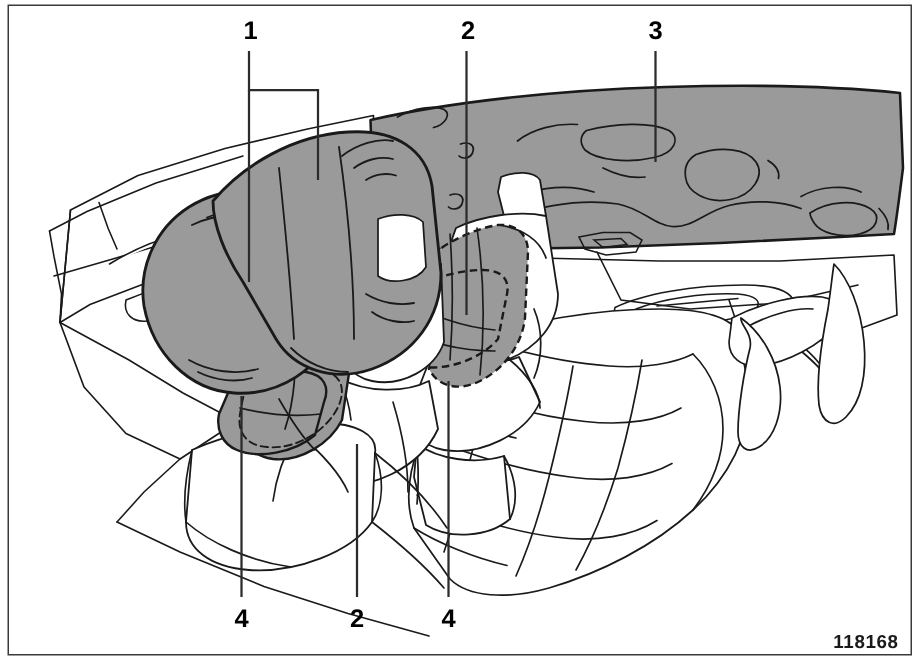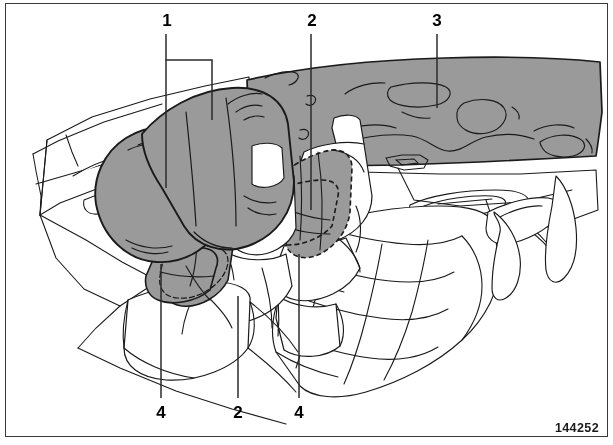--- a/index.html
+++ b/index.html
@@ -332,7 +332,7 @@
 
   <div class="callout-number" style="left:290px; top:404px;">4</div>
 
-  <div id="figure-code">144252</div>
+  <div id="figure-code">118168</div>
 
 </div>
 

